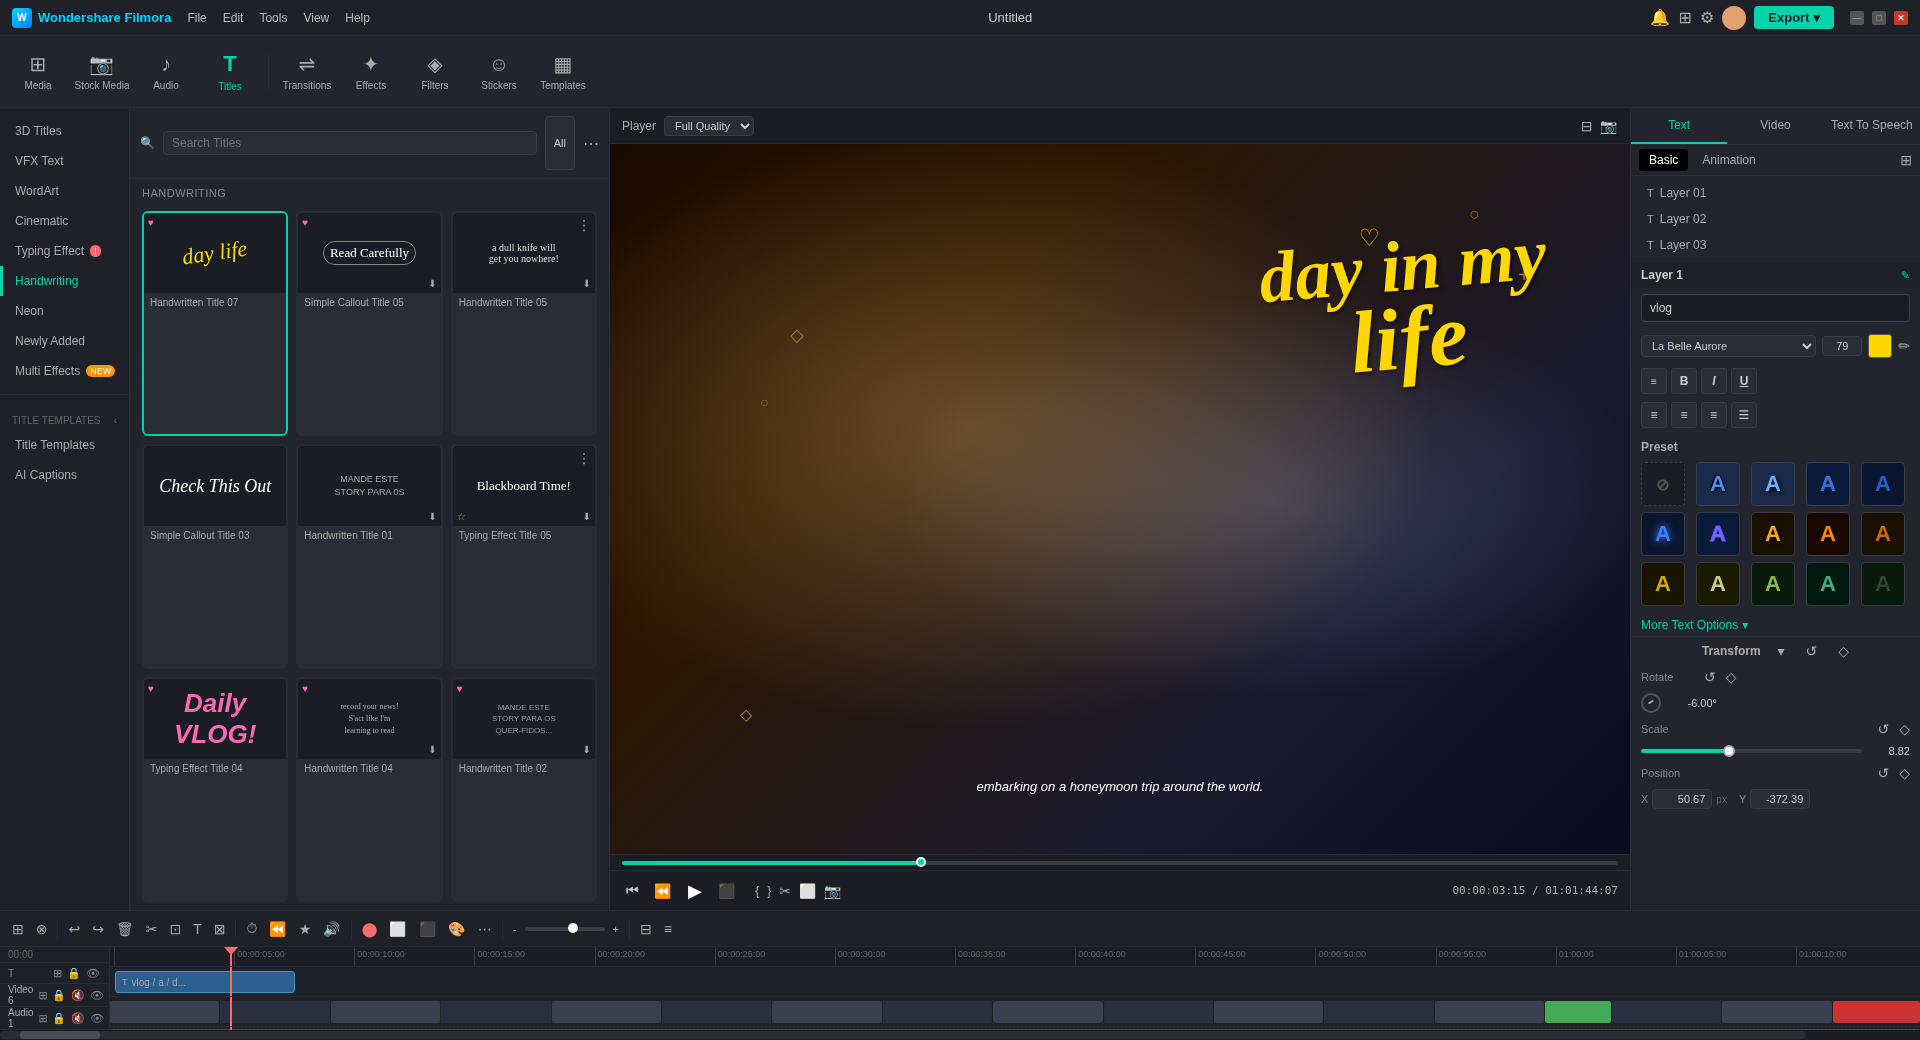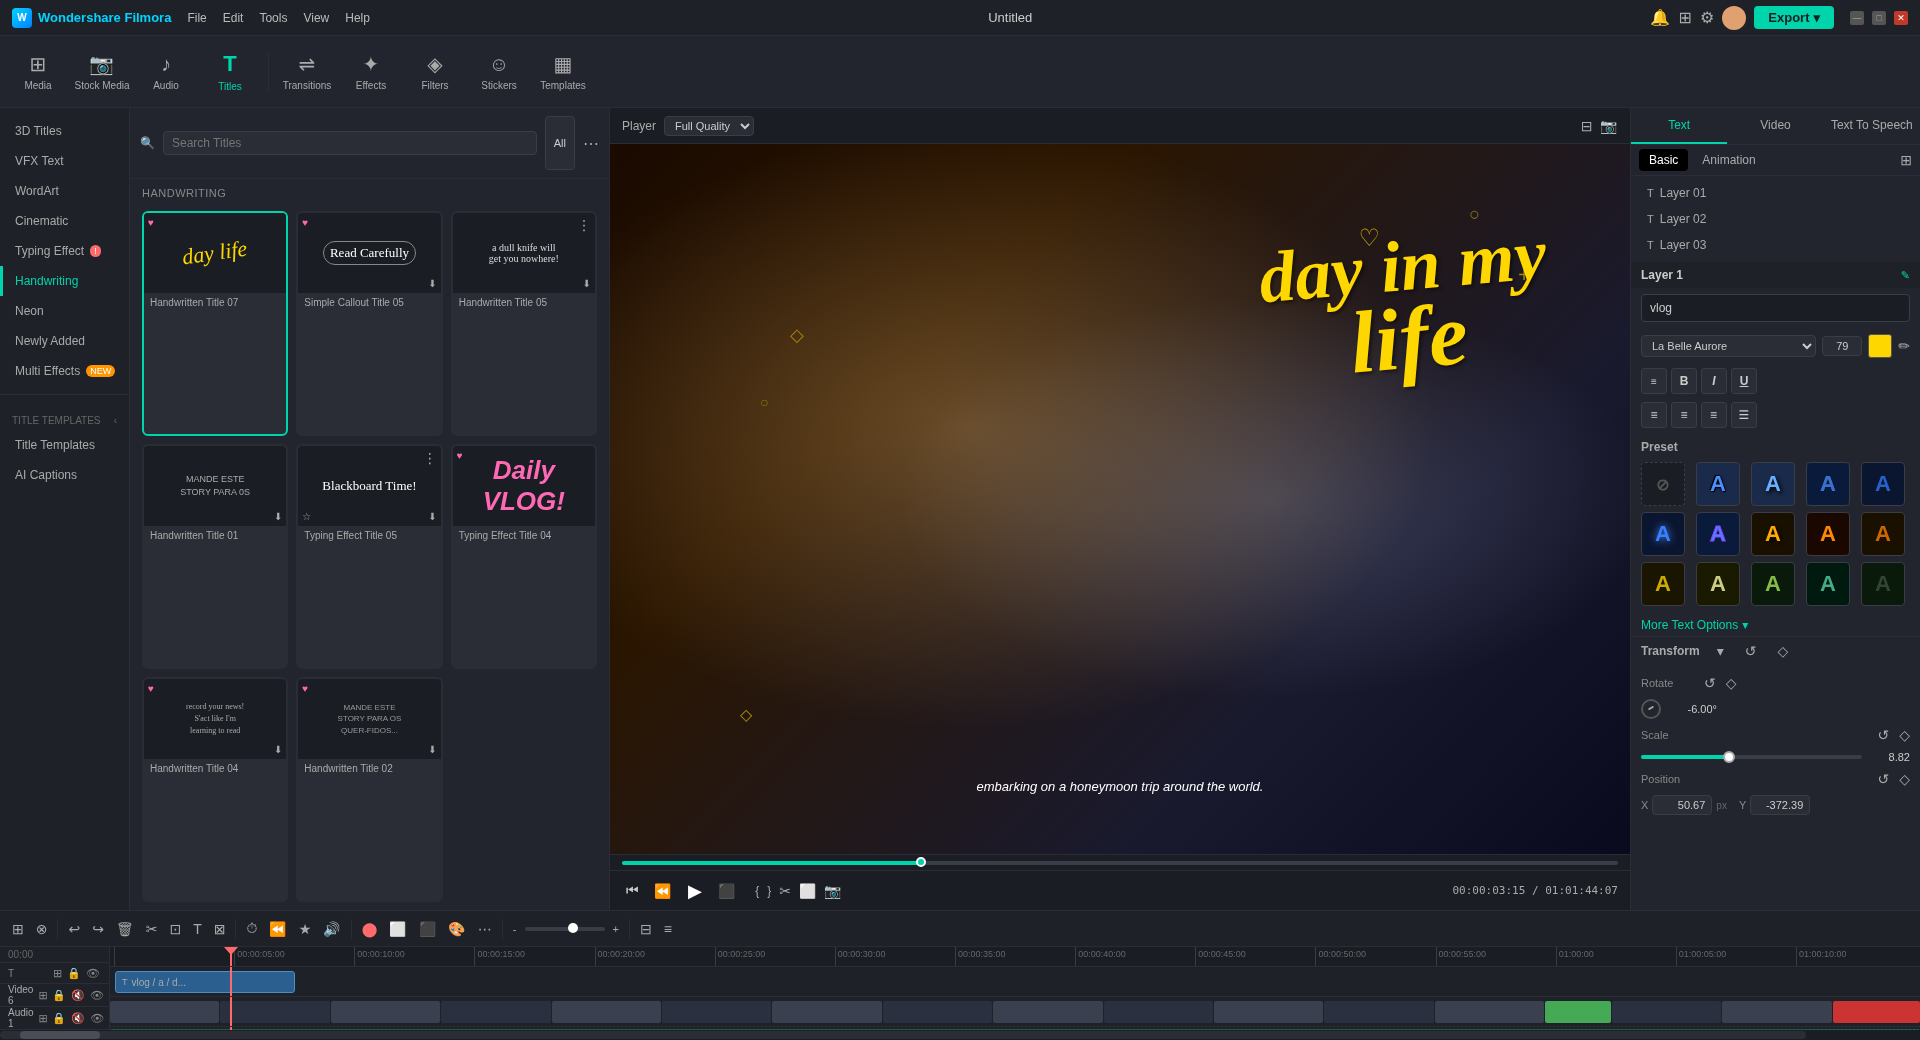--- a/index.html
+++ b/index.html
@@ -308,6 +308,12 @@
         <div class="card-label">Handwritten Title 05</div>
       </div>
 
+      <div class="title-card">
+        <div class="card-thumb thumb-checkthis">
+          <span class="hw-text" style="font-family:Georgia,serif;font-style:italic;color:white;font-size:18px;display:block;">Check This Out</span>
+        </div>
+        <div class="card-label">Simple Callout Title 03</div>
+      </div>
 
       <div class="title-card">
         <div class="card-thumb thumb-mande">

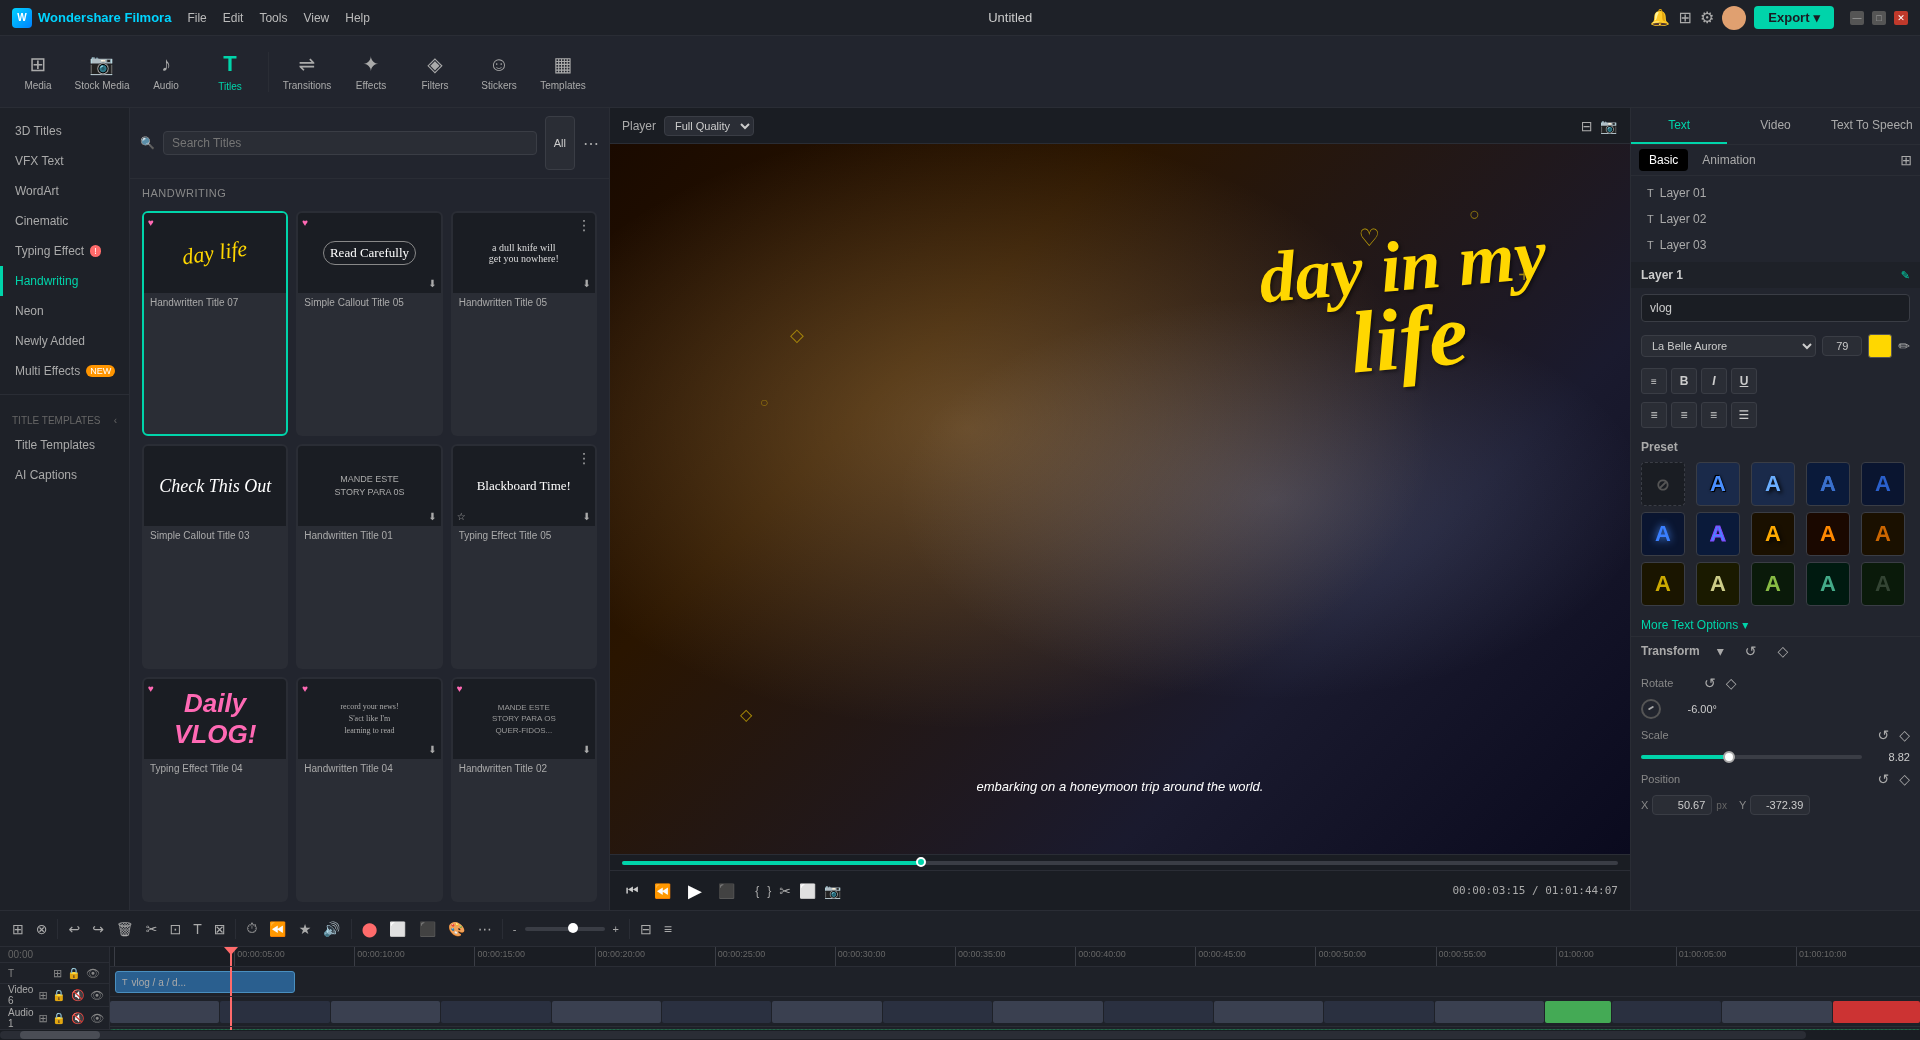--- a/index.html
+++ b/index.html
@@ -95,7 +95,7 @@
     .preset-item.empty { background: #1a1d23; border-style: dashed; }
     .more-text-options { padding: 4px 10px; color: #00d4aa; font-size: 12px; cursor: pointer; display: flex; align-items: center; gap: 4px; }
     .transform-section { padding: 6px 10px; border-top: 1px solid #2a2d35; }
-    .transform-header { display: flex; align-items: center; justify-content: flex-start; margin-bottom: 12px; gap: 17px; }
+    .transform-header { display: flex; align-items: center; justify-content: center; margin-bottom: 6px; gap: 17px; }
     .transform-label { font-size: 12px; color: #aaa; font-weight: bold; }
     .prop-row { display: flex; align-items: center; gap: 8px; padding: 4px 0; }
     .prop-label { font-size: 11px; color: #888; width: 55px; }

